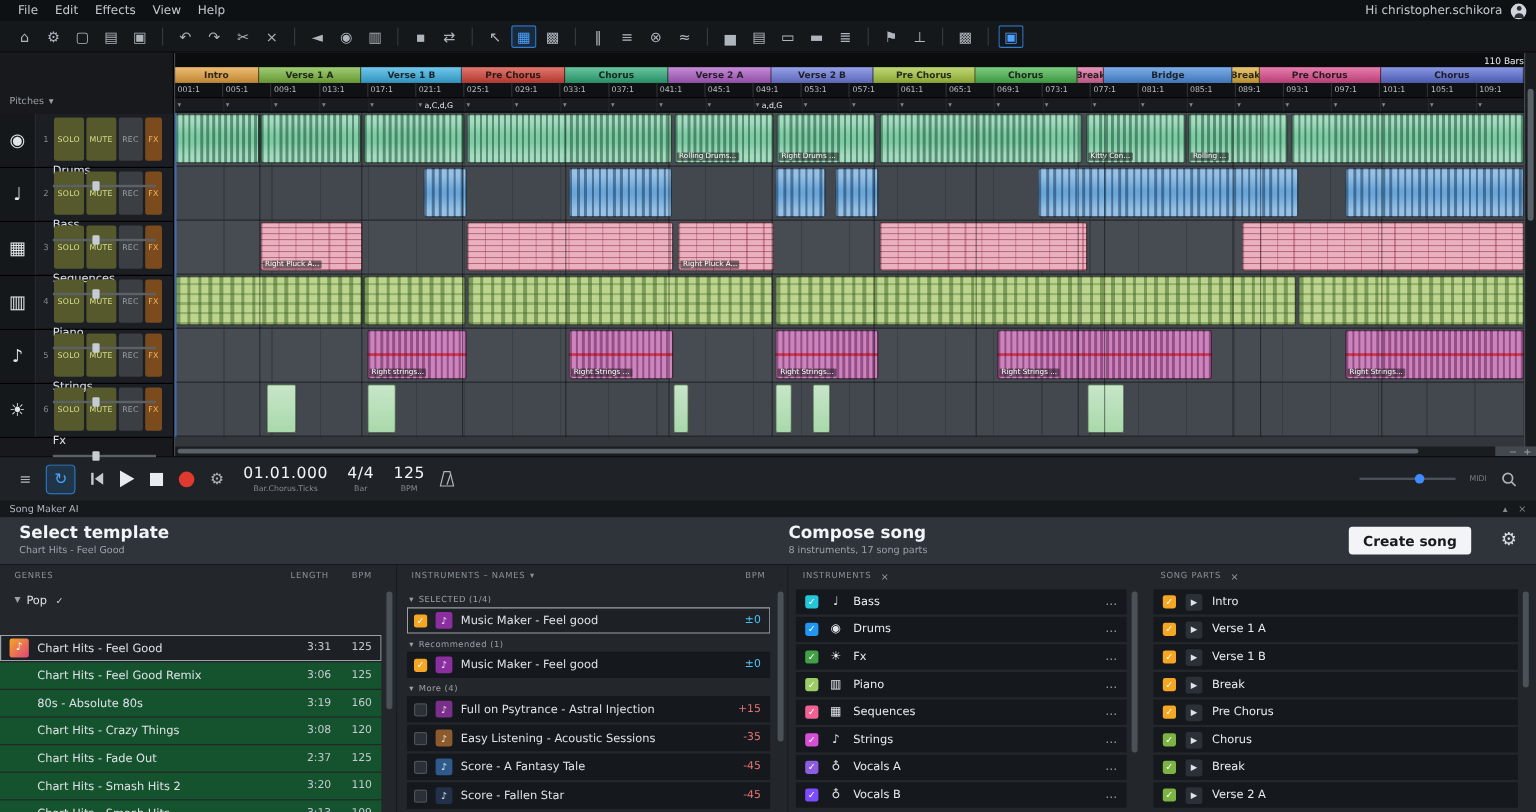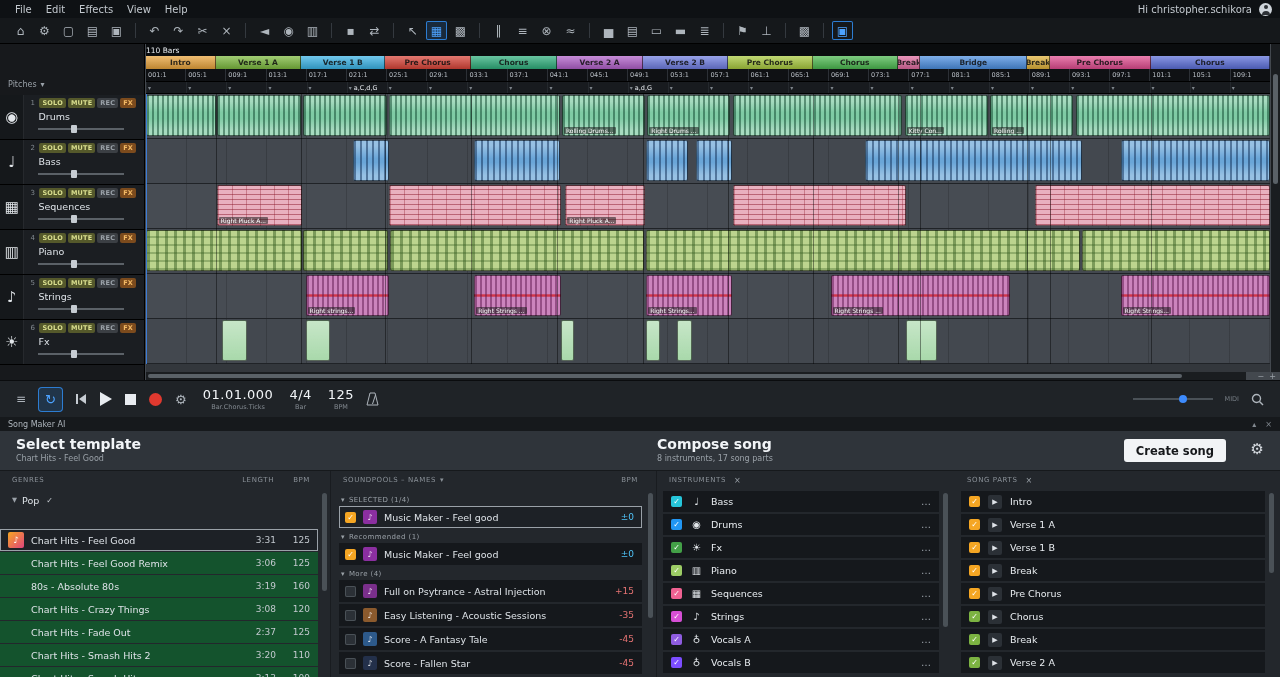--- a/index.html
+++ b/index.html
@@ -45,7 +45,7 @@
   .sl-knob{position:absolute;top:1px;left:38%;width:6px;height:8px;background:#c6ccd2;border-radius:1px}
 
   .tcontent{position:absolute;left:146px;top:0;right:10px;height:328px;background:#33373c}
-  .bars-row{height:12px;background:#0a0c0e;display:flex;align-items:center;justify-content:flex-start}
+  .bars-row{height:12px;background:#0a0c0e;display:flex;align-items:center;justify-content:flex-end}
   .bars-label{font-size:7.5px;color:#e8ecf0}
   .parts-strip{height:13px;display:flex}
   .part{height:100%;font-size:7.5px;font-weight:bold;color:rgba(15,15,15,.85);display:flex;align-items:center;justify-content:center;

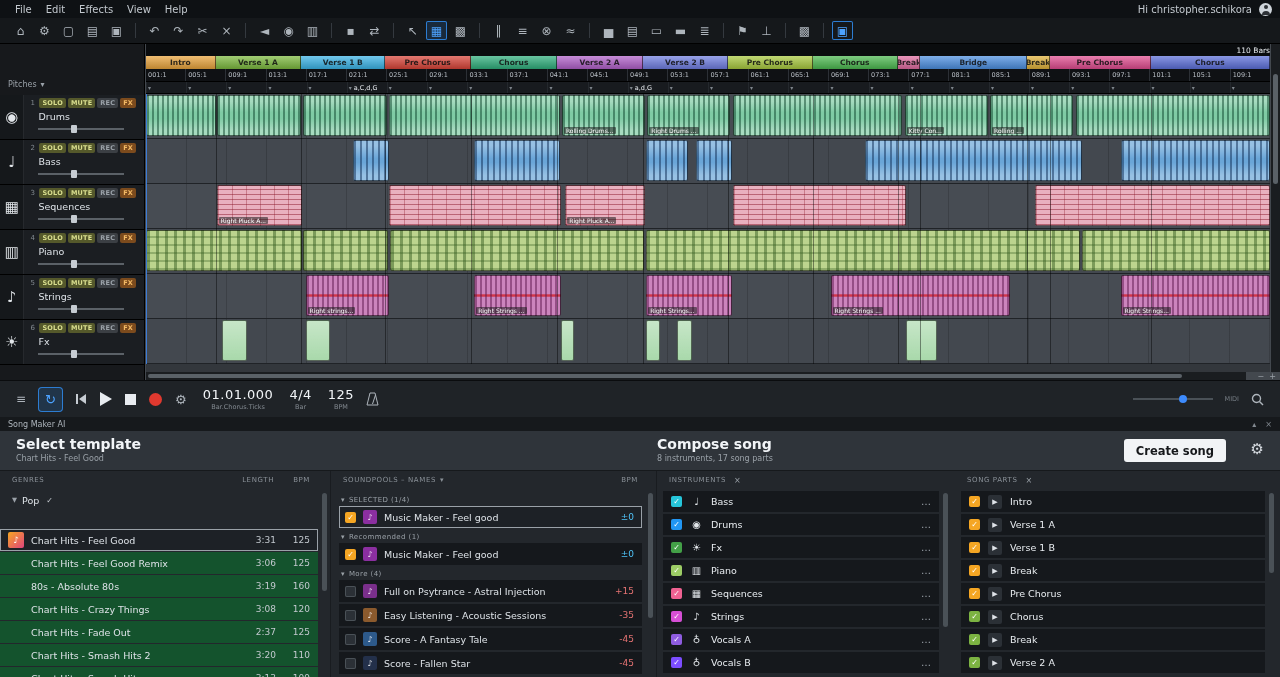--- a/index.html
+++ b/index.html
@@ -35,7 +35,7 @@
   .tmain{flex:1;padding:3px 8px 0 6px}
   .tbtns{display:flex;align-items:center;gap:2px}
   .tnum{font-size:7px;color:#828990;width:7px}
-  .tbtn{font-size:6.5px;font-weight:bold;padding:1px 3px;border-radius:2px;letter-spacing:.2px;cursor:default}
+  .tbtn{font-size:6.5px;font-weight:normal;padding:14px 3px;border-radius:2px;letter-spacing:.2px;cursor:default}
   .tbtn-solo,.tbtn-mute{background:#55592b;color:#d9de8e}
   .tbtn-rec{background:#3b3f44;color:#9aa1a8}
   .tbtn-fx{background:#7c4b1d;color:#f3b964}

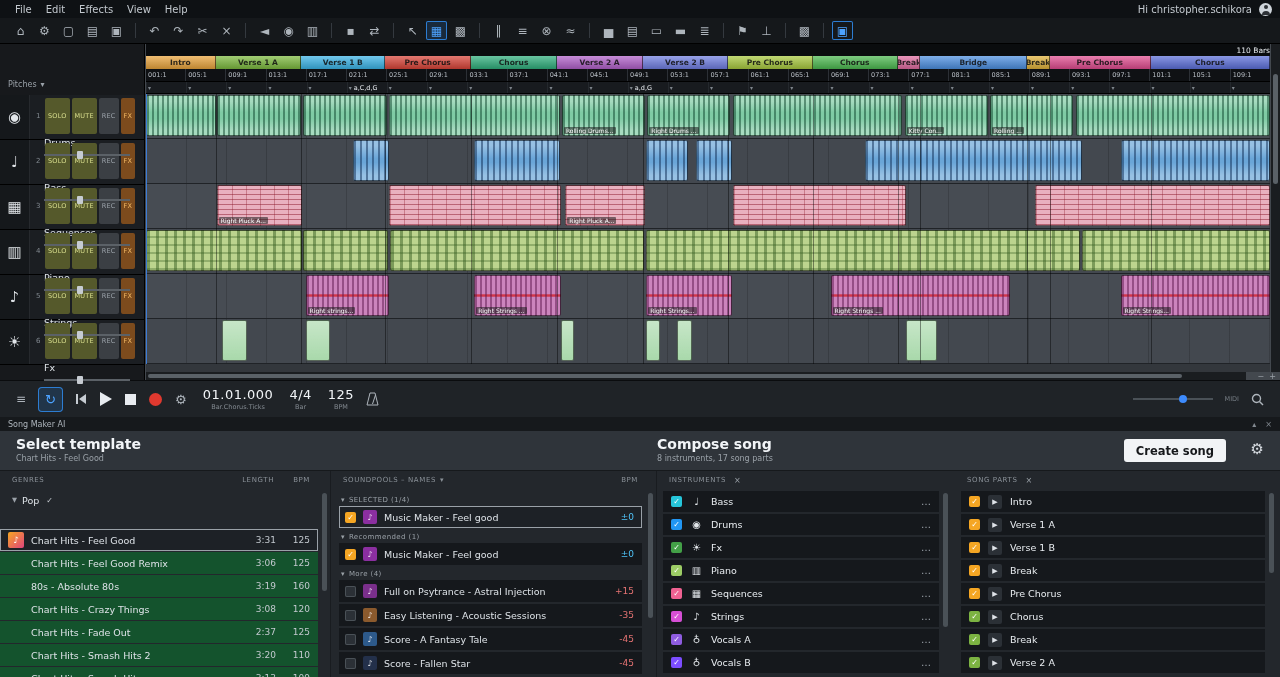--- a/index.html
+++ b/index.html
@@ -717,7 +717,7 @@
       <div class="pcol" id="col-soundpools">
         <div class="colhdr">
           <span class="sp-hdr-left">
-            <span>SOUNDPOOLS – NAMES</span>
+            <span>INSTRUMENTS – NAMES</span>
             <span>▾</span>
           </span>
           <span>BPM</span>

